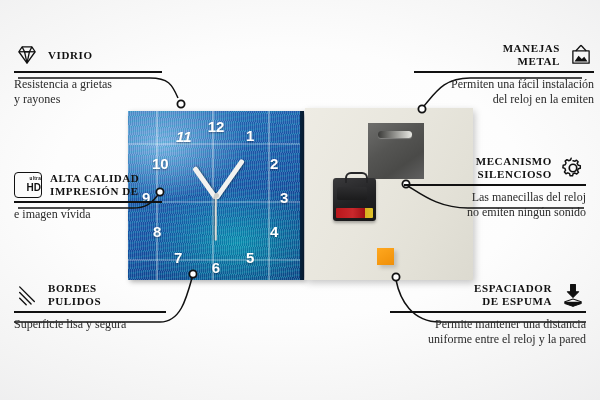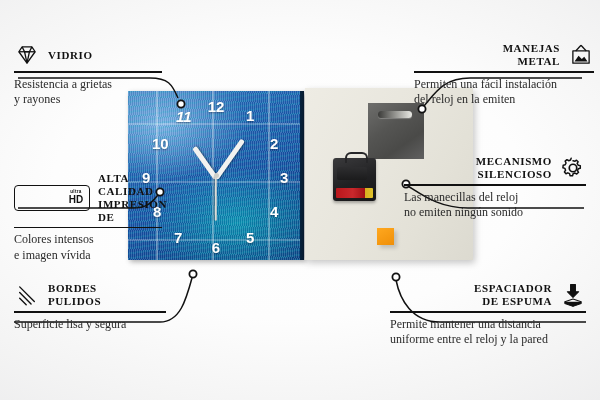--- a/index.html
+++ b/index.html
@@ -77,7 +77,7 @@
   .lab.right .ttl{text-align:right;}
   .rule{height:1.6px;background:#111;margin:3px 0 4px;}
   .sub{font-size:12px;color:#2a2a2a;line-height:1.32;}
-  .lab.right .sub{}
+  .lab.right .sub{text-align:right;}
   .ico{width:26px;height:26px;flex:0 0 26px;display:block;}
   .hdbadge{border:1.6px solid #111;border-radius:4px;width:26px;height:24px;flex:0 0 26px;
       display:flex;flex-direction:column;align-items:center;justify-content:center;line-height:1;padding-left:48px;}

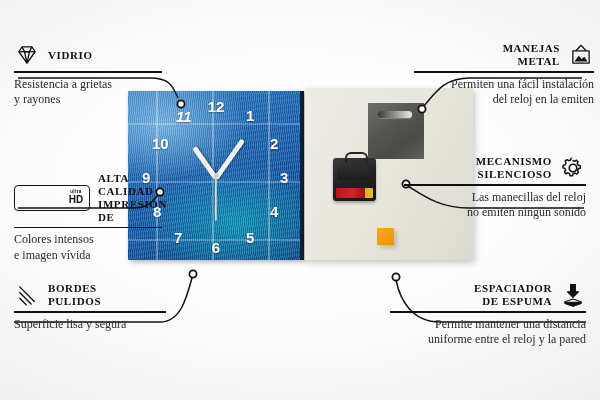--- a/index.html
+++ b/index.html
@@ -14,7 +14,7 @@
       radial-gradient(ellipse 520px 300px at 48% 46%, #ffffff 0%, #fdfdfd 45%, #f4f4f4 75%, #ececed 100%);
   }
   
-  .photo{position:absolute;left:128px;top:88px;width:345px;height:172px;text-align:right;}
+  .photo{position:absolute;left:128px;top:108px;width:345px;height:172px;text-align:right;}
   .front{
     position:absolute;left:0;top:3px;width:176px;height:169px;
     background:

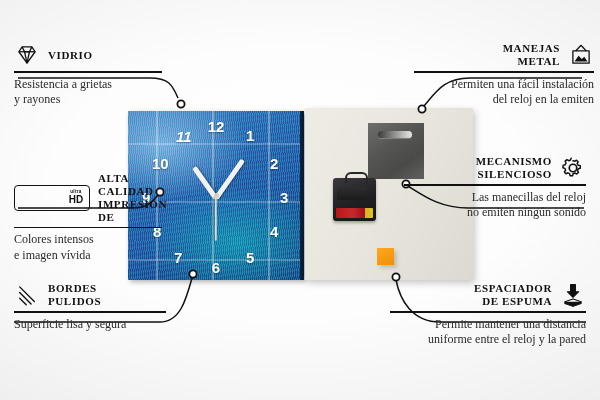--- a/index.html
+++ b/index.html
@@ -80,7 +80,7 @@
   .lab.right .sub{text-align:right;}
   .ico{width:26px;height:26px;flex:0 0 26px;display:block;}
   .hdbadge{border:1.6px solid #111;border-radius:4px;width:26px;height:24px;flex:0 0 26px;
-      display:flex;flex-direction:column;align-items:center;justify-content:center;line-height:1;padding-left:48px;}
+      display:flex;flex-direction:column;align-items:flex-end;justify-content:center;line-height:1;}
   .hdbadge .u{font-size:4.6px;font-weight:bold;letter-spacing:.3px;color:#111;font-family:"Liberation Sans",sans-serif;}
   .hdbadge .h{font-size:10px;font-weight:bold;color:#111;font-family:"Liberation Sans",sans-serif;margin-top:.5px;}
 </style>

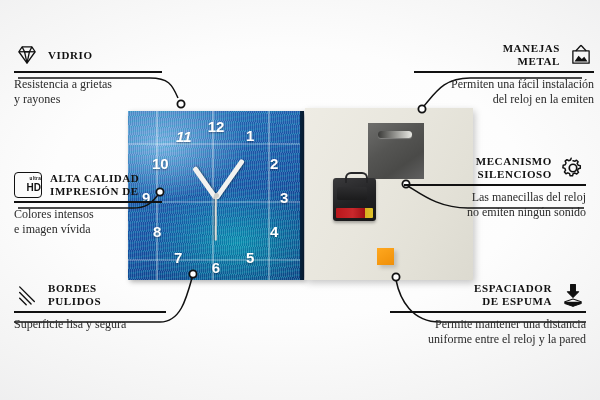--- a/index.html
+++ b/index.html
@@ -177,7 +177,6 @@
     </div>
     <div class="rule"></div>
     <div class="sub">
-      <div>Colores intensos</div>
       <div>e imagen vívida</div>
     </div>
   </div>

